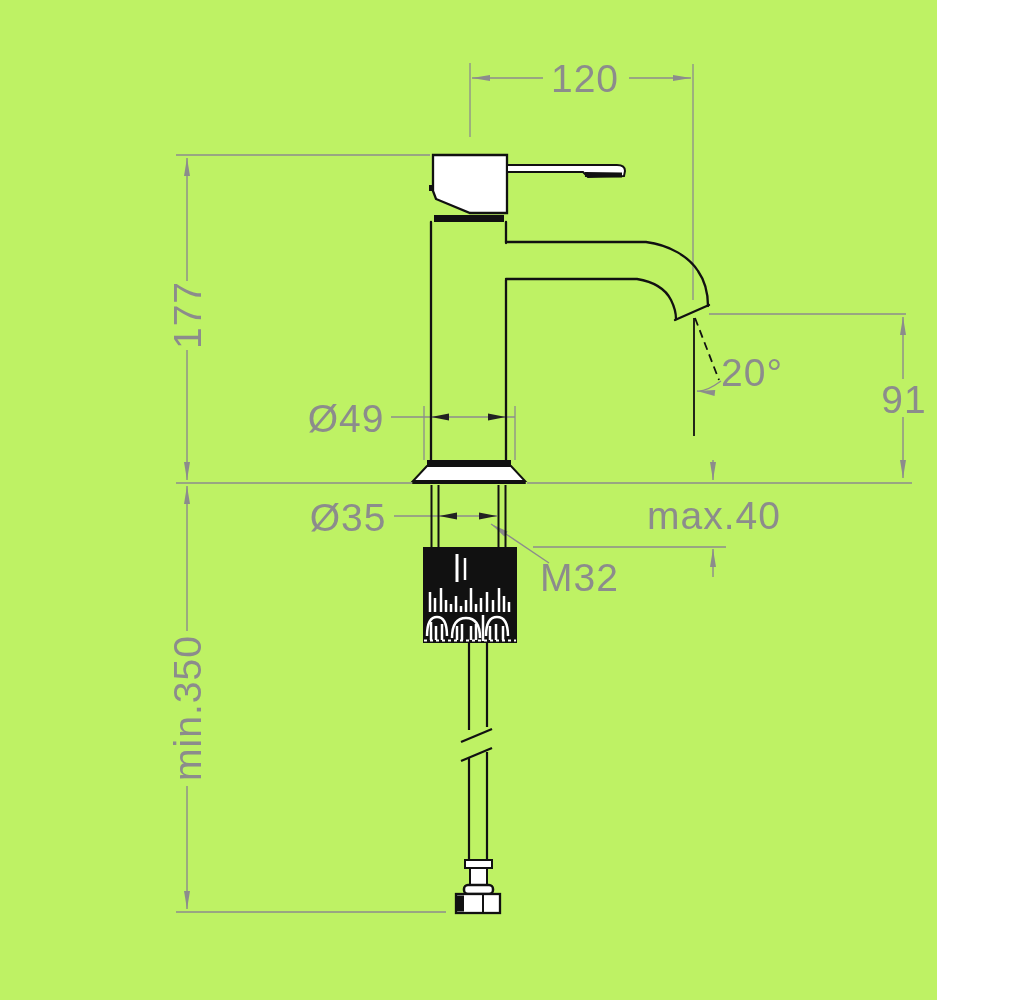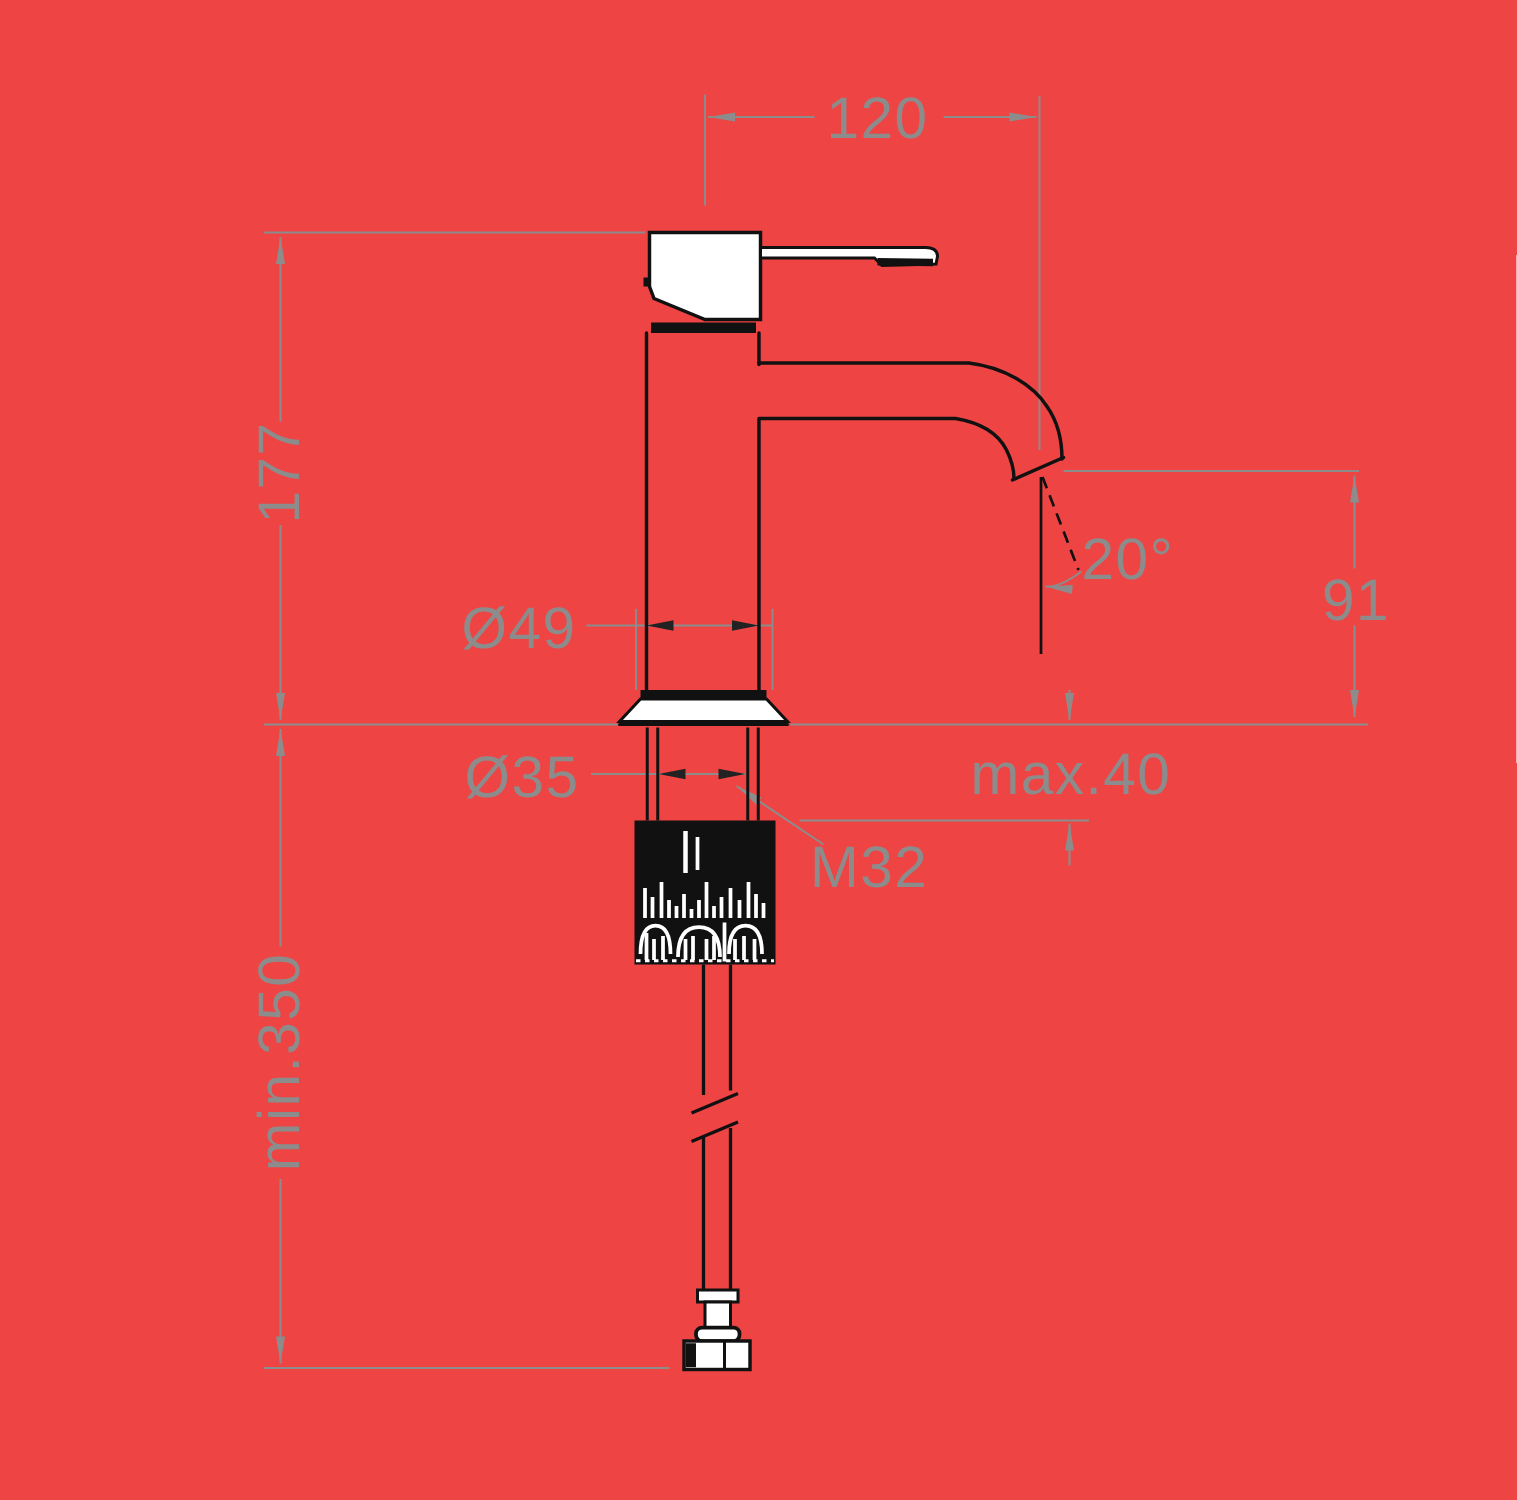--- a/index.html
+++ b/index.html
@@ -3,7 +3,7 @@
 <meta charset="utf-8">
 <style>
   html,body{margin:0;padding:0;background:#ffffff;}
-  .canvas{position:relative;width:1011px;height:1000px;background:#ef4444;overflow:hidden;}
+  .canvas{position:relative;width:937px;height:1000px;background:#bef264;overflow:hidden;}
   svg{display:block;}
   .dim-text{
     font-family:"Liberation Sans", sans-serif;

